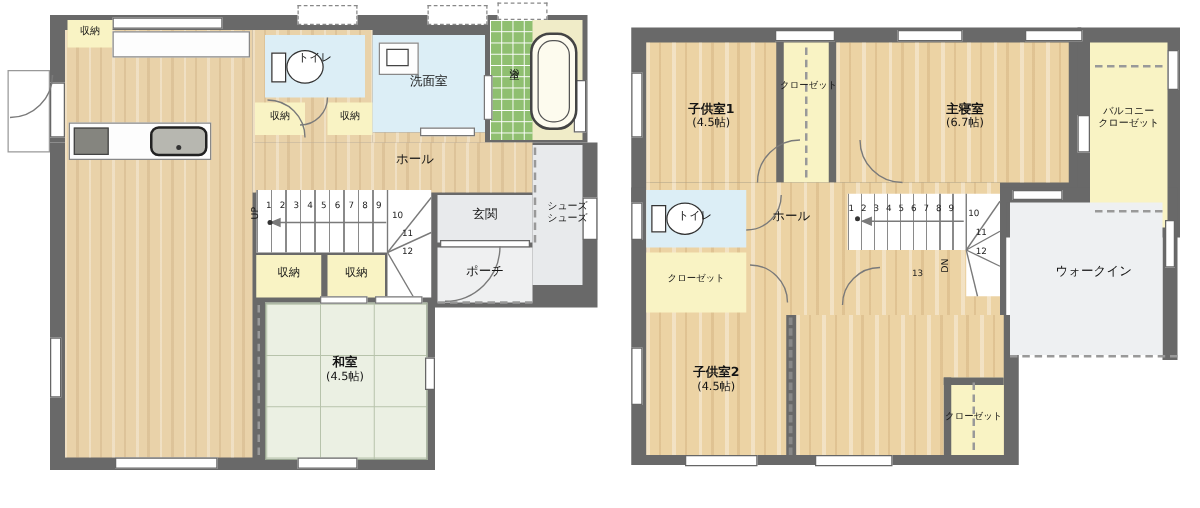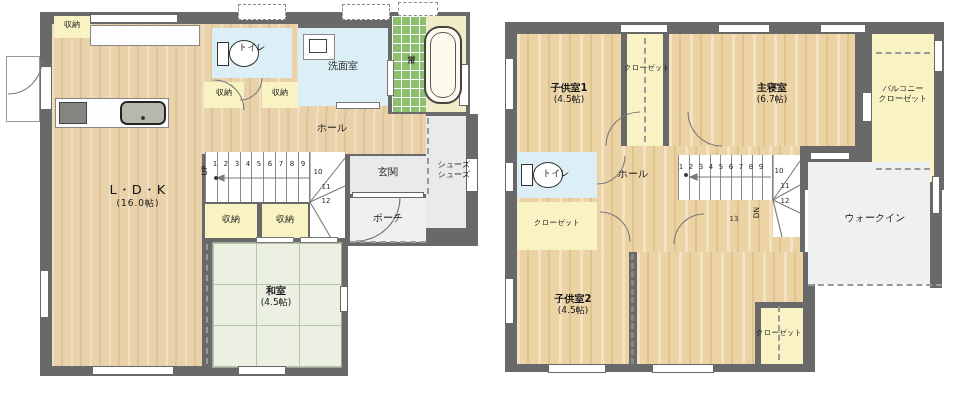--- a/index.html
+++ b/index.html
@@ -152,10 +152,6 @@
         <div class="tub-inner"></div>
       </div>
 
-    <div class="lbl" style="left:78px;top:182px;width:120px;font-size:13px;letter-spacing:1px;">
-      <div>L・D・K</div>
-      <div class="sz">(16.0帖)</div>
-    </div>
     <div class="lbl sm" style="left:54px;top:20px;width:36px;">収納</div>
     <div class="lbl" style="left:227px;top:42px;width:50px;font-size:9px;">トイレ</div>
     <div class="lbl sm" style="left:204px;top:88px;width:40px;">収納</div>

